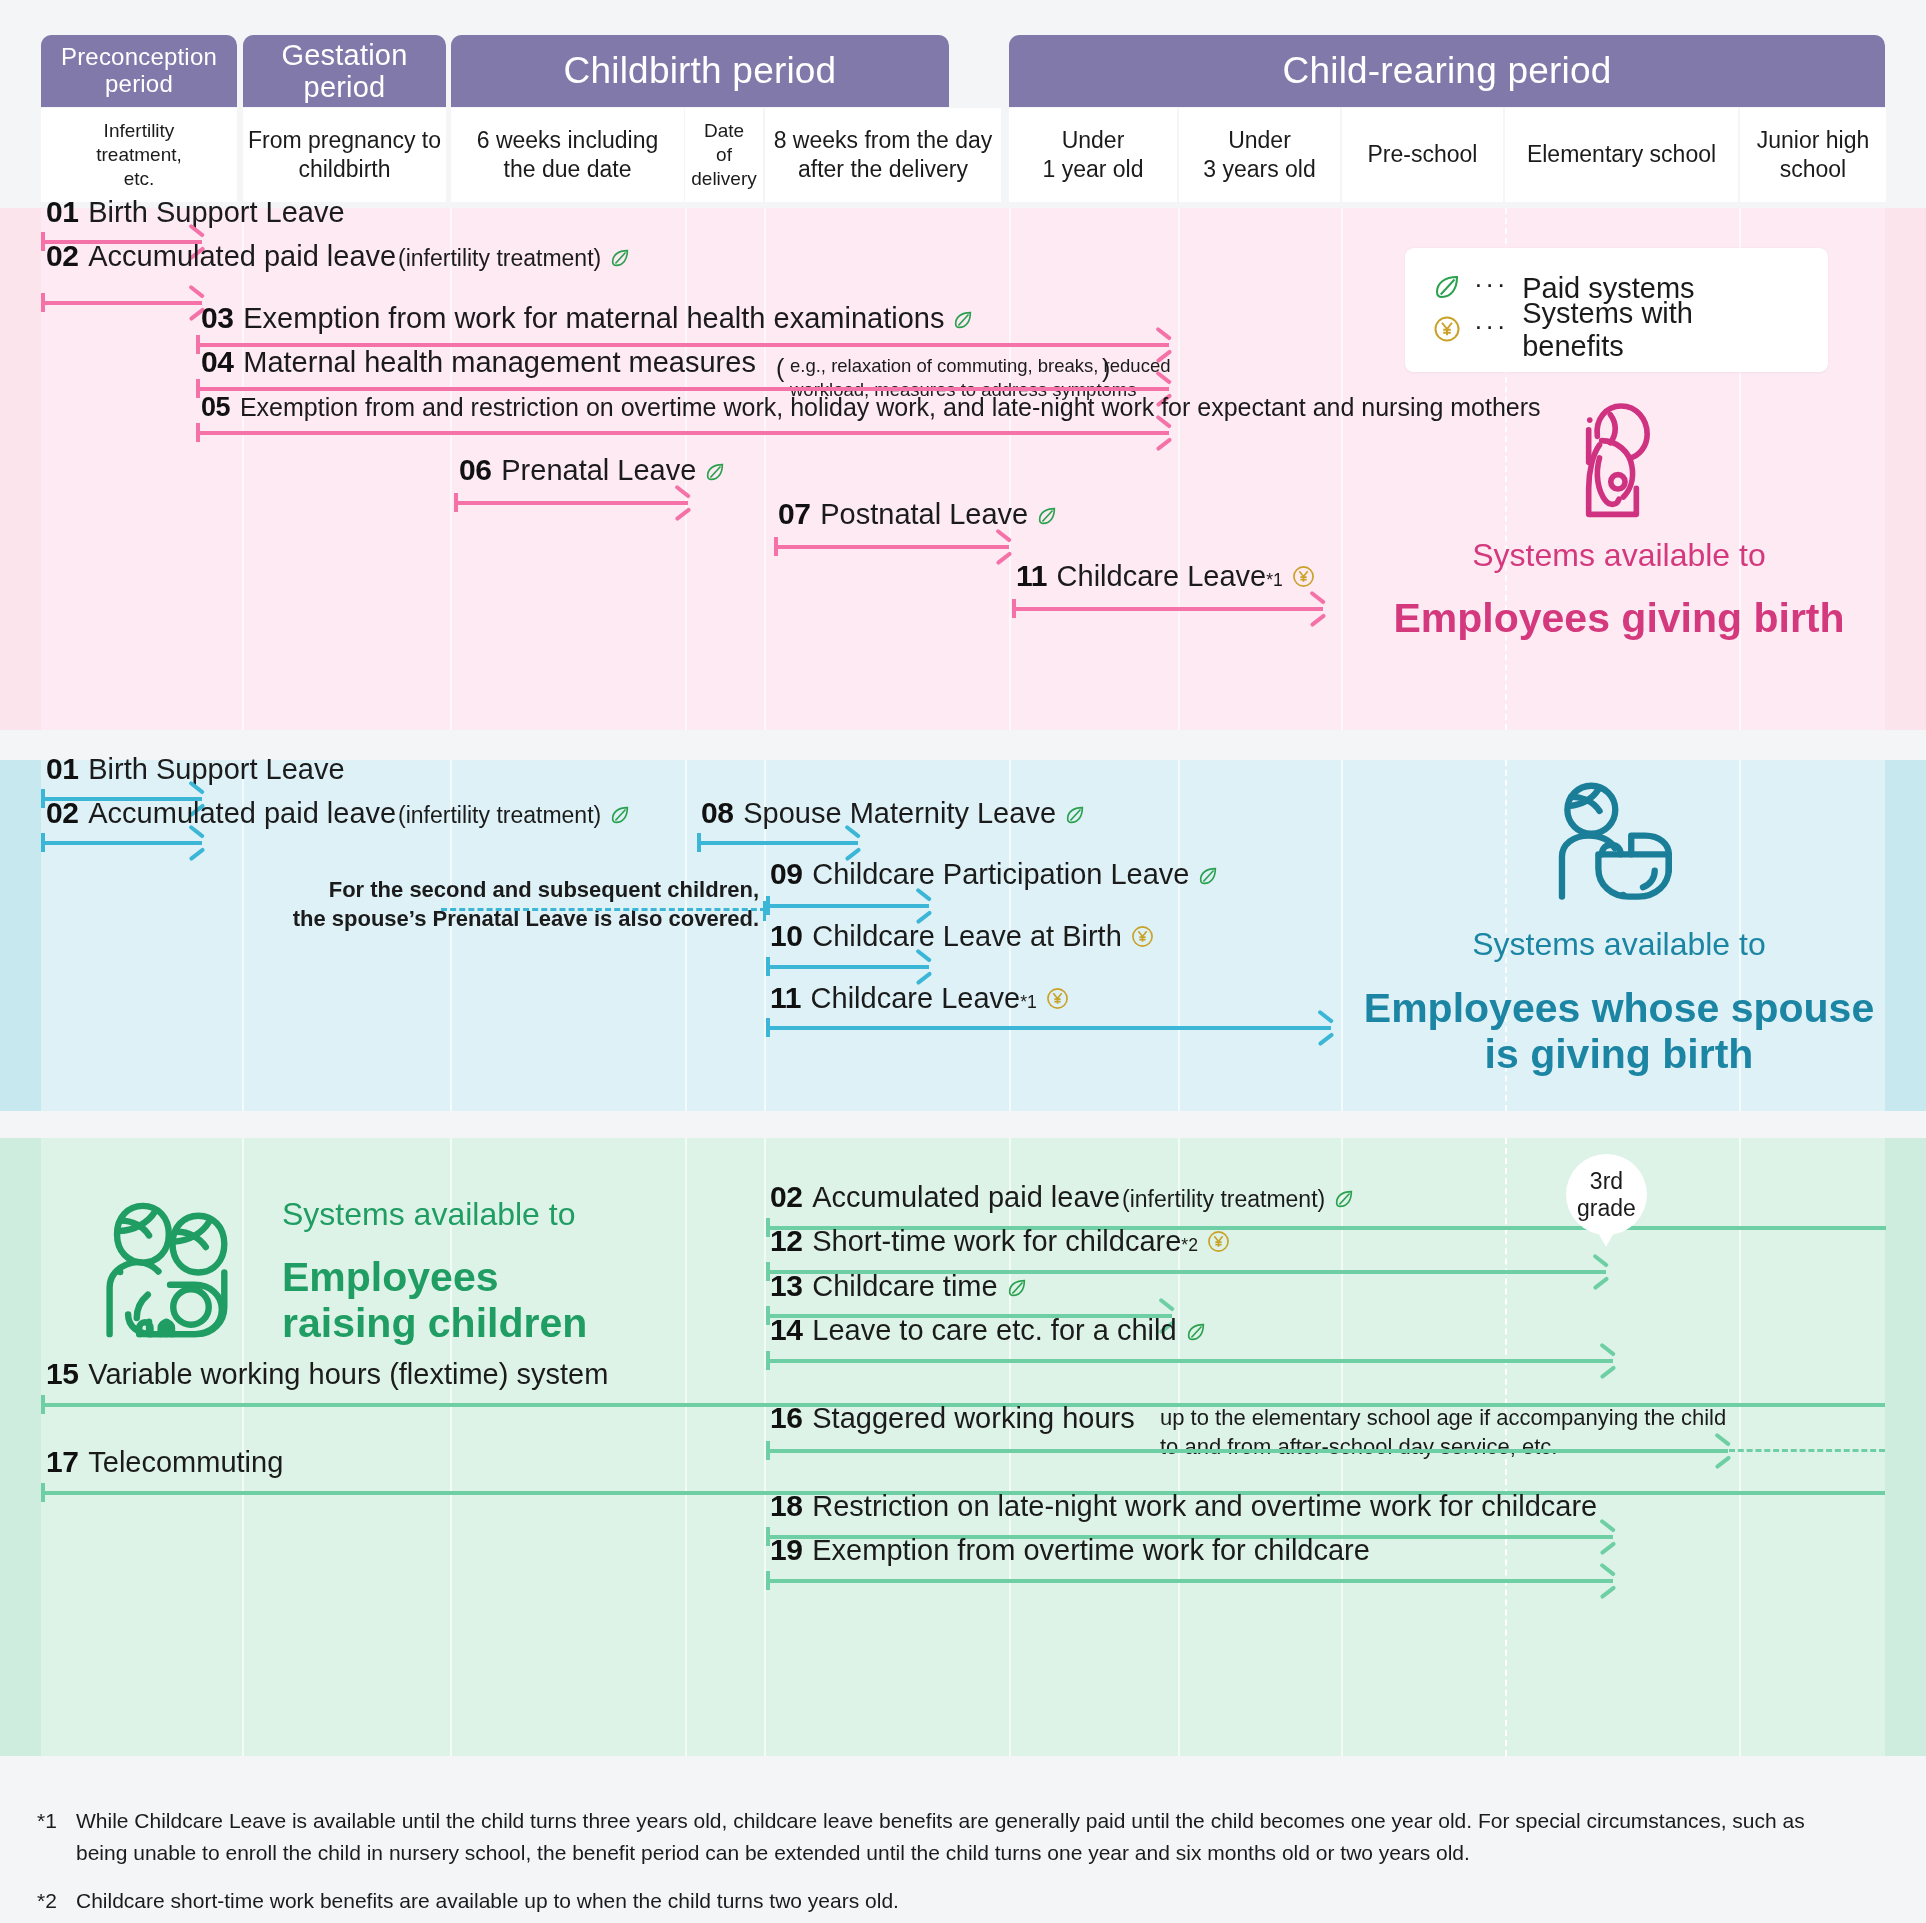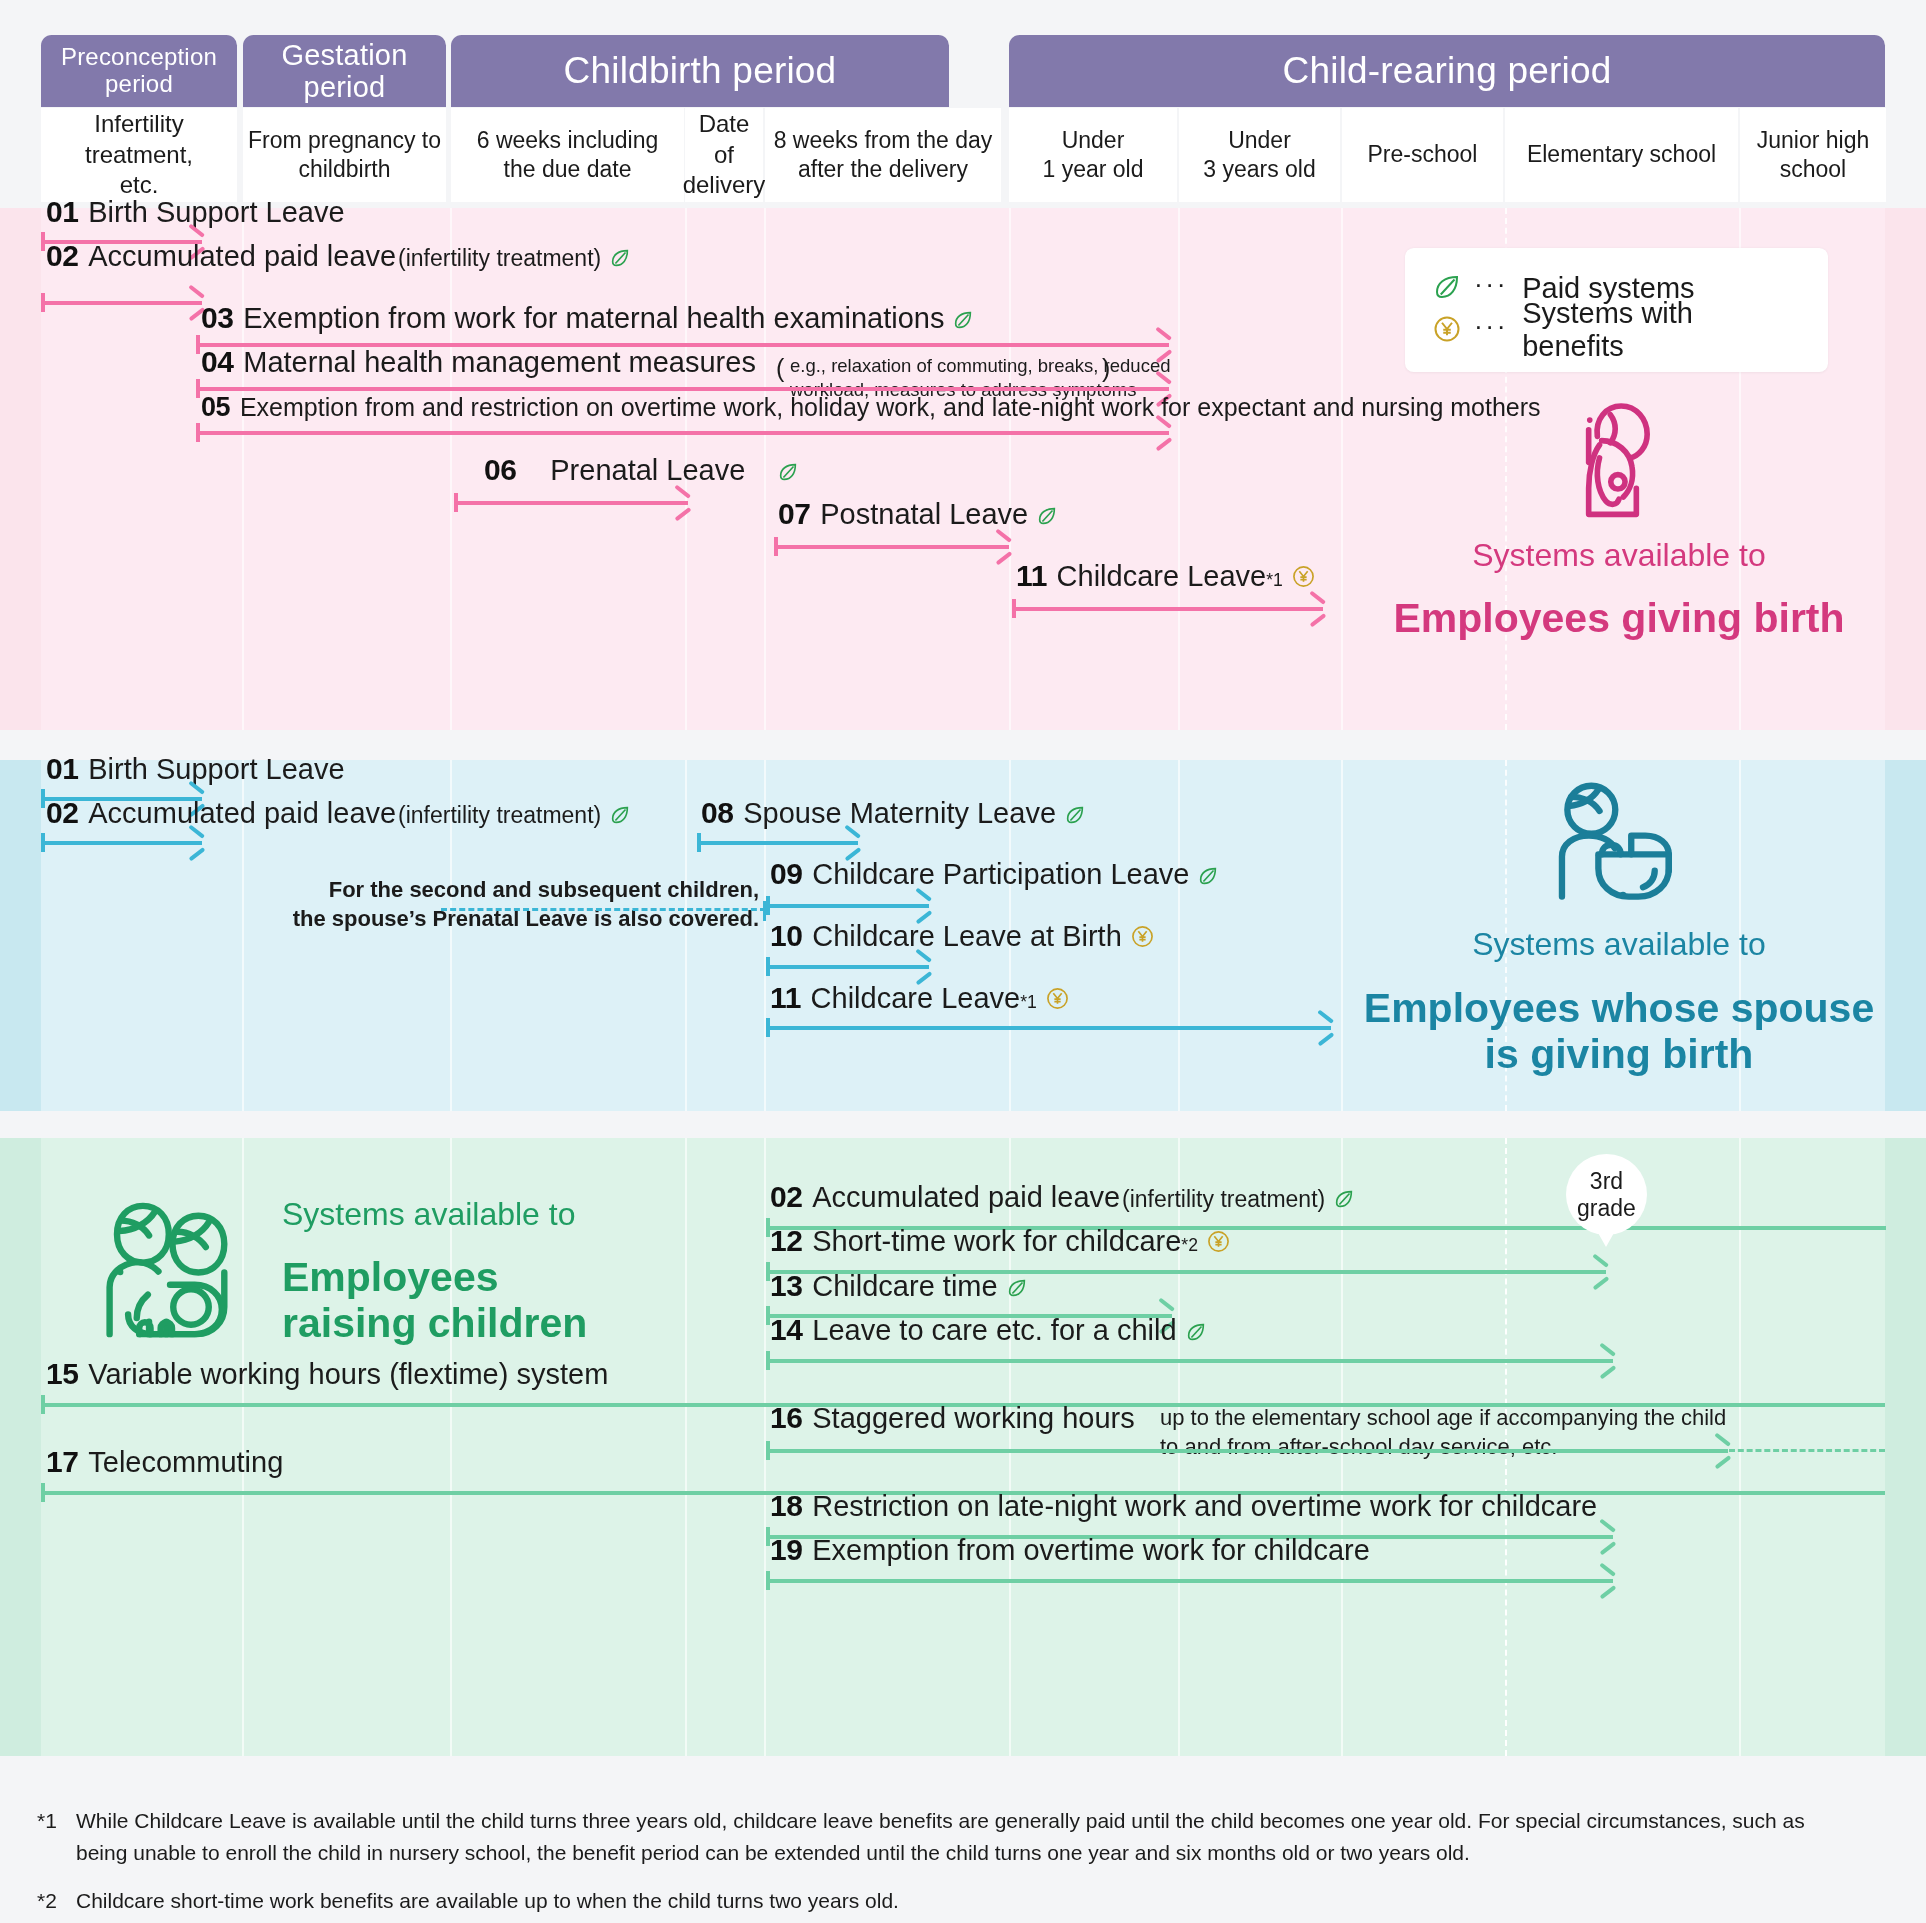--- a/index.html
+++ b/index.html
@@ -32,7 +32,7 @@
     text-align: center; font-size: 23px; line-height: 1.28; color: #1b1b1b;
     padding: 0 3.5px;
   }
-  .sub-cell.tiny { font-size: 24px; }
+  .sub-cell.tiny { font-size: 19px; }
 
   
   .band { position: absolute; left: 0; width: 1927px; }

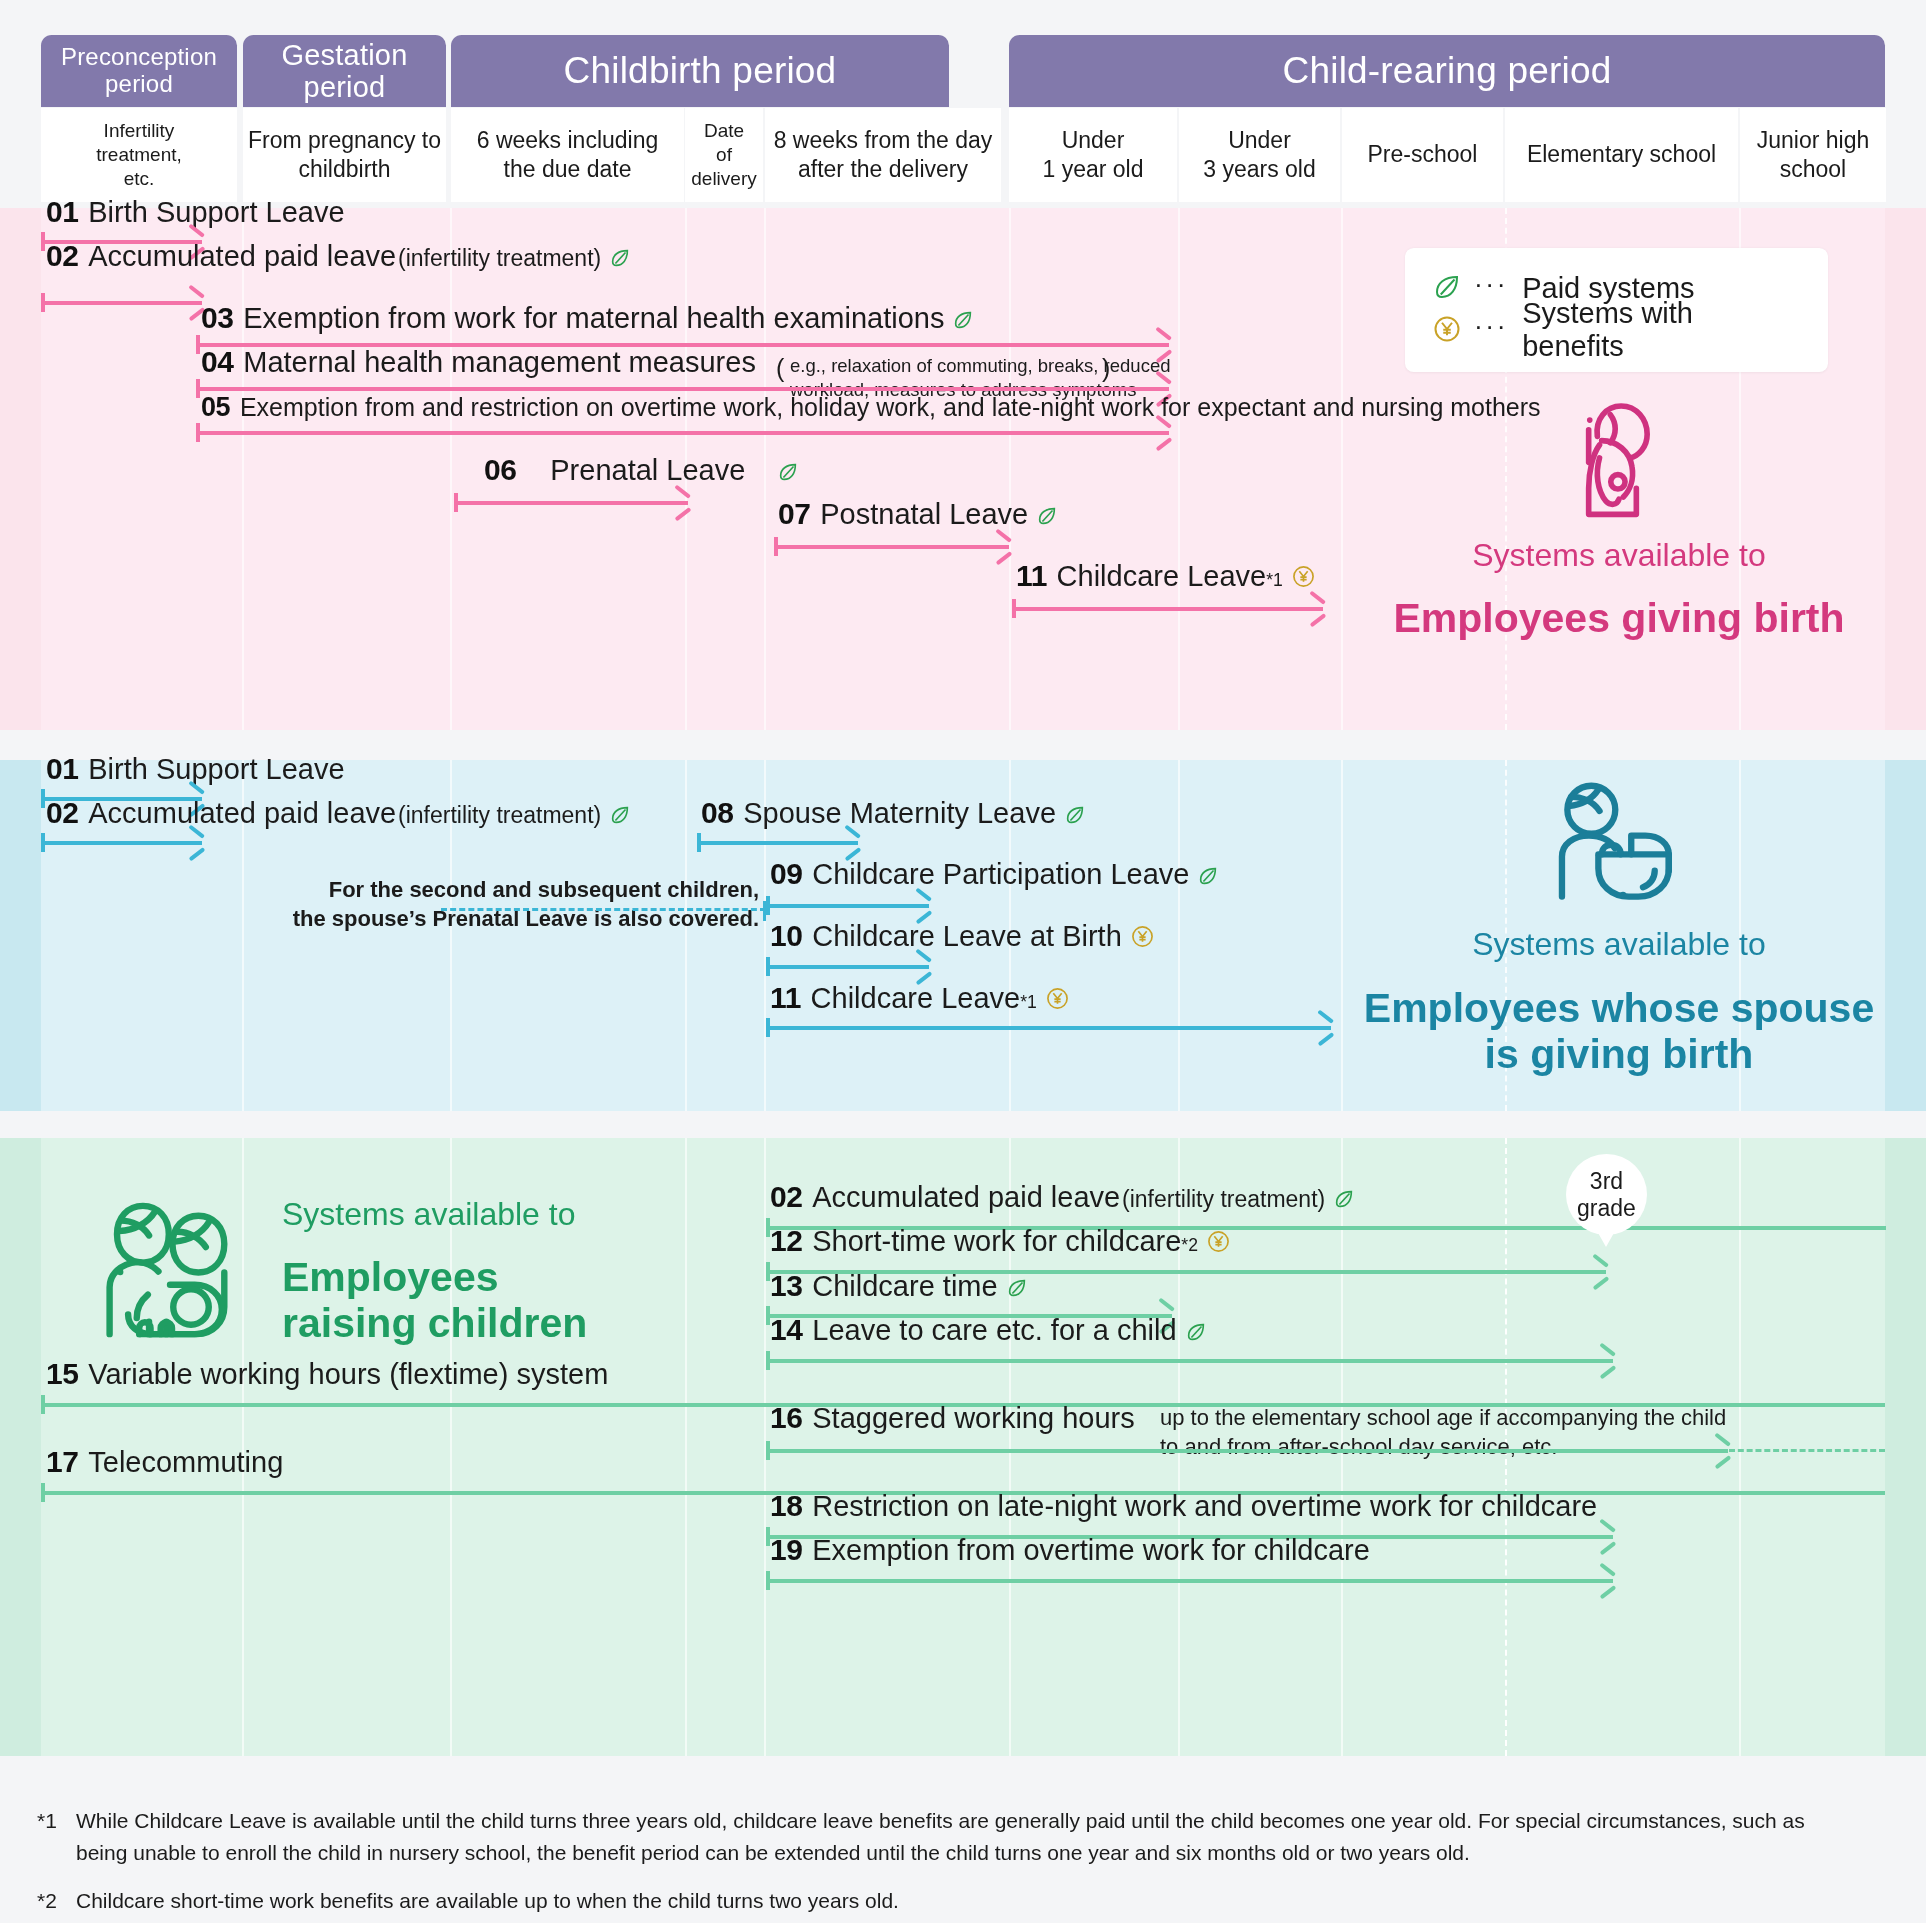--- a/index.html
+++ b/index.html
@@ -317,7 +317,7 @@
     </div>
 
     <div class="row">
-      <div class="rlabel" style="left:484px;top:245px;gap:24px;">
+      <div class="rlabel" style="left:459px;top:245px;">
         <span class="num">06</span>
         <span class="ttl">Prenatal Leave</span>
         <span class="ic"><svg width="22" height="22" viewBox="0 0 24 24">

